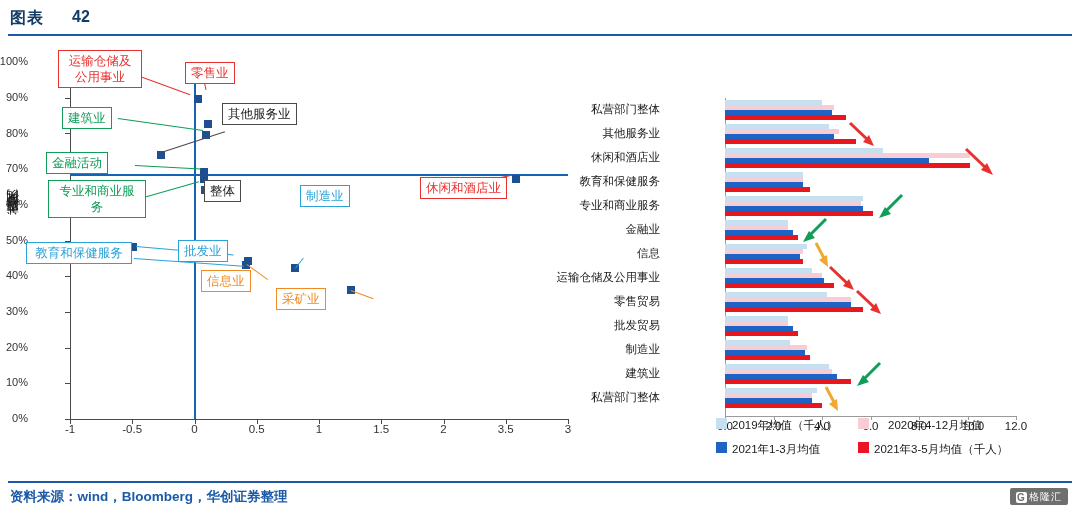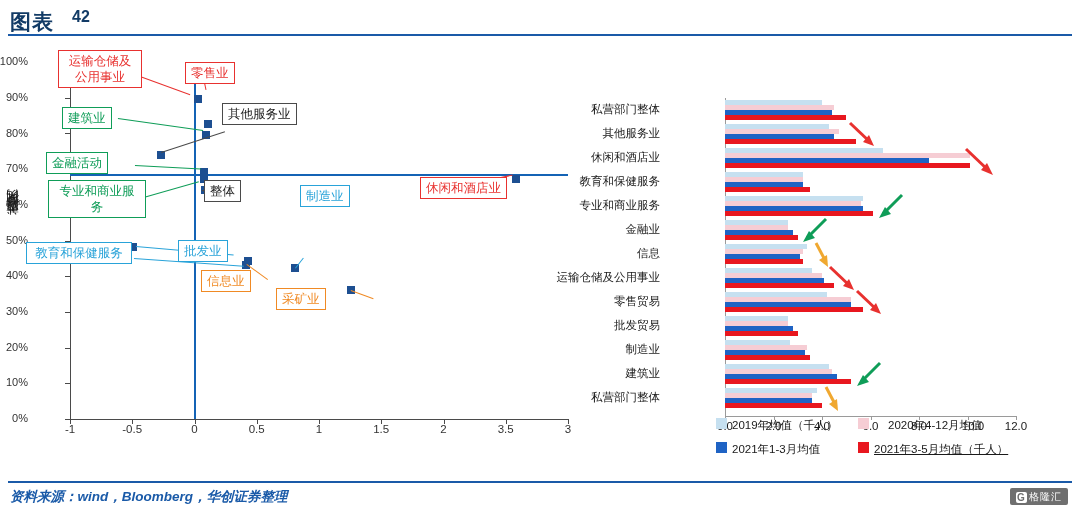--- a/index.html
+++ b/index.html
@@ -9,7 +9,7 @@
   
   .hdr{position:absolute;left:0;top:0;width:1080px;height:36px;}
   .hdr-line{position:absolute;left:8px;top:34px;width:1064px;height:2px;background:#1a5aa8;}
-  .hdr-tag{position:absolute;left:10px;top:8px;font-size:21px;font-weight:bold;color:#123b66;letter-spacing:1px;}
+  .hdr-tag{position:absolute;left:10px;top:8px;font-size:16px;font-weight:bold;color:#123b66;letter-spacing:1px;}
   .hdr-num{position:absolute;left:72px;top:8px;font-size:16px;font-weight:bold;color:#123b66;}
   .hdr-title{position:absolute;left:103px;top:8px;font-size:16px;font-weight:bold;color:#1a5aa8;letter-spacing:.5px;}
 

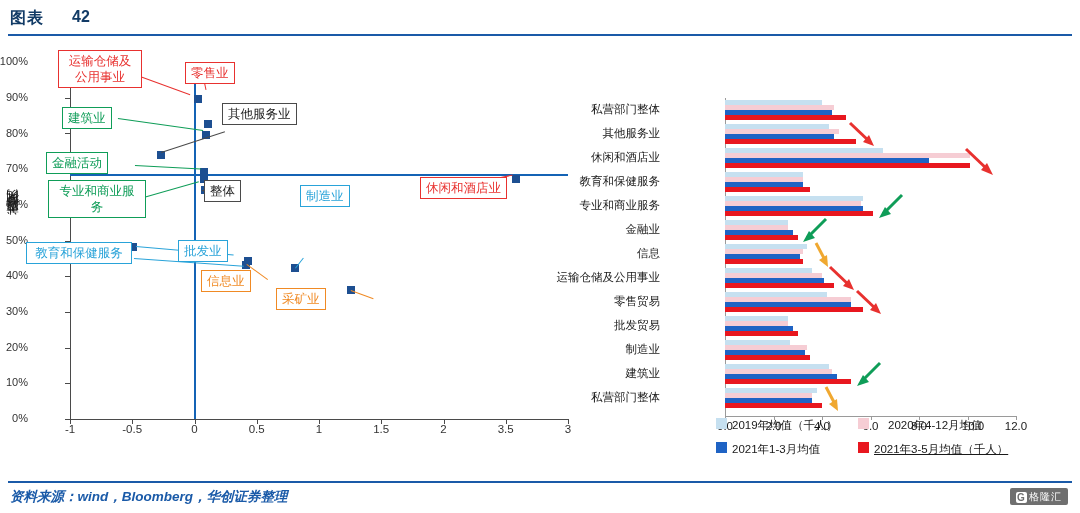--- a/index.html
+++ b/index.html
@@ -316,7 +316,7 @@
     <div class="lgsw b2103" style="left:116px;top:402px;"></div>
     <div class="lg" style="left:132px;top:402px;">2021年1-3月均值</div>
     <div class="lgsw b2105" style="left:258px;top:402px;"></div>
-    <div class="lg" style="left:274px;top:402px;text-decoration:underline;">2021年3-5月均值（千人）</div>
+    <div class="lg" style="left:274px;top:402px;">2021年3-5月均值（千人）</div>
   </div>
 
   <div class="ftr-line"></div>

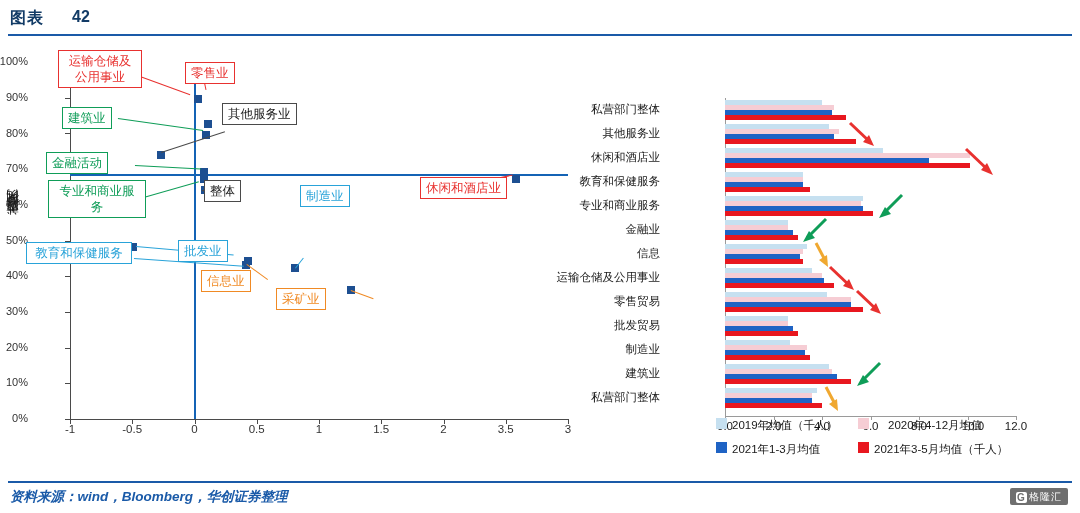--- a/index.html
+++ b/index.html
@@ -15,7 +15,7 @@
 
   
   .ftr-line{position:absolute;left:8px;top:481px;width:1064px;height:2px;background:#1a5aa8;}
-  .ftr-src{position:absolute;left:10px;top:488px;font-size:13.5px;font-style:italic;font-weight:bold;color:#1a5aa8;}
+  .ftr-src{position:absolute;left:10px;top:488px;font-size:13.5px;font-weight:bold;color:#1a5aa8;}
   .logo{position:absolute;right:12px;top:488px;width:58px;height:17px;background:#6f6f6f;border-radius:2px;color:#fff;font-size:10px;line-height:17px;text-align:center;letter-spacing:1px;}
   .logo .g{display:inline-block;background:#ffffff;color:#6f6f6f;width:11px;height:11px;line-height:11px;border-radius:2px;margin-right:2px;font-weight:bold;vertical-align:middle;}
 

